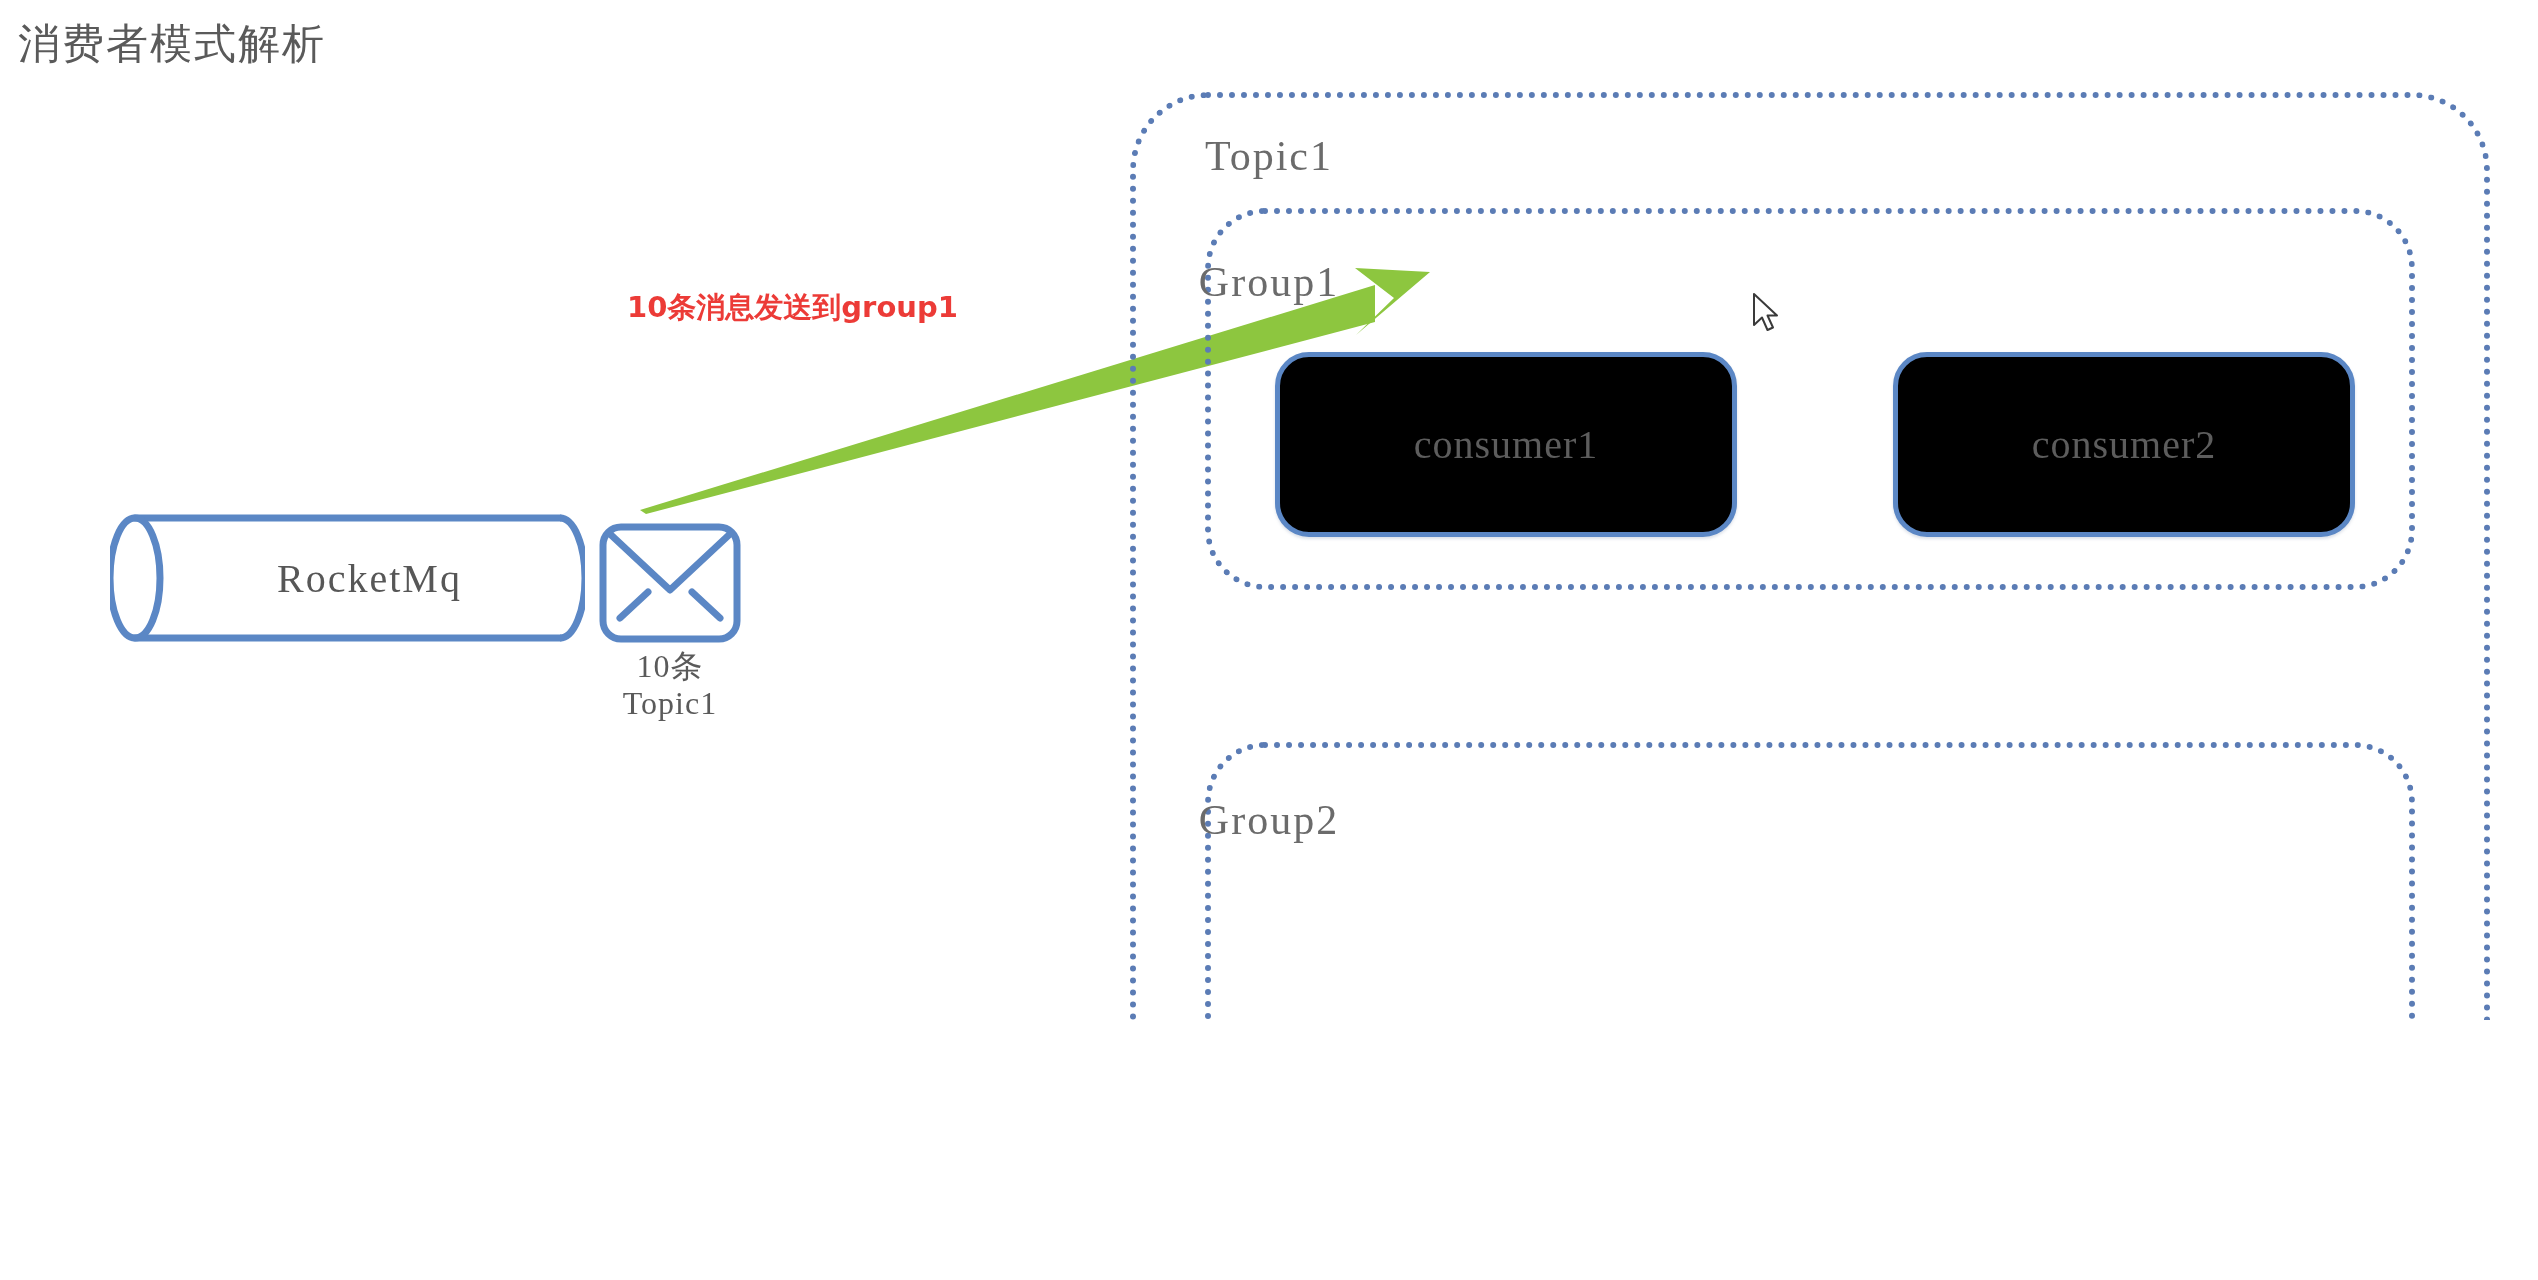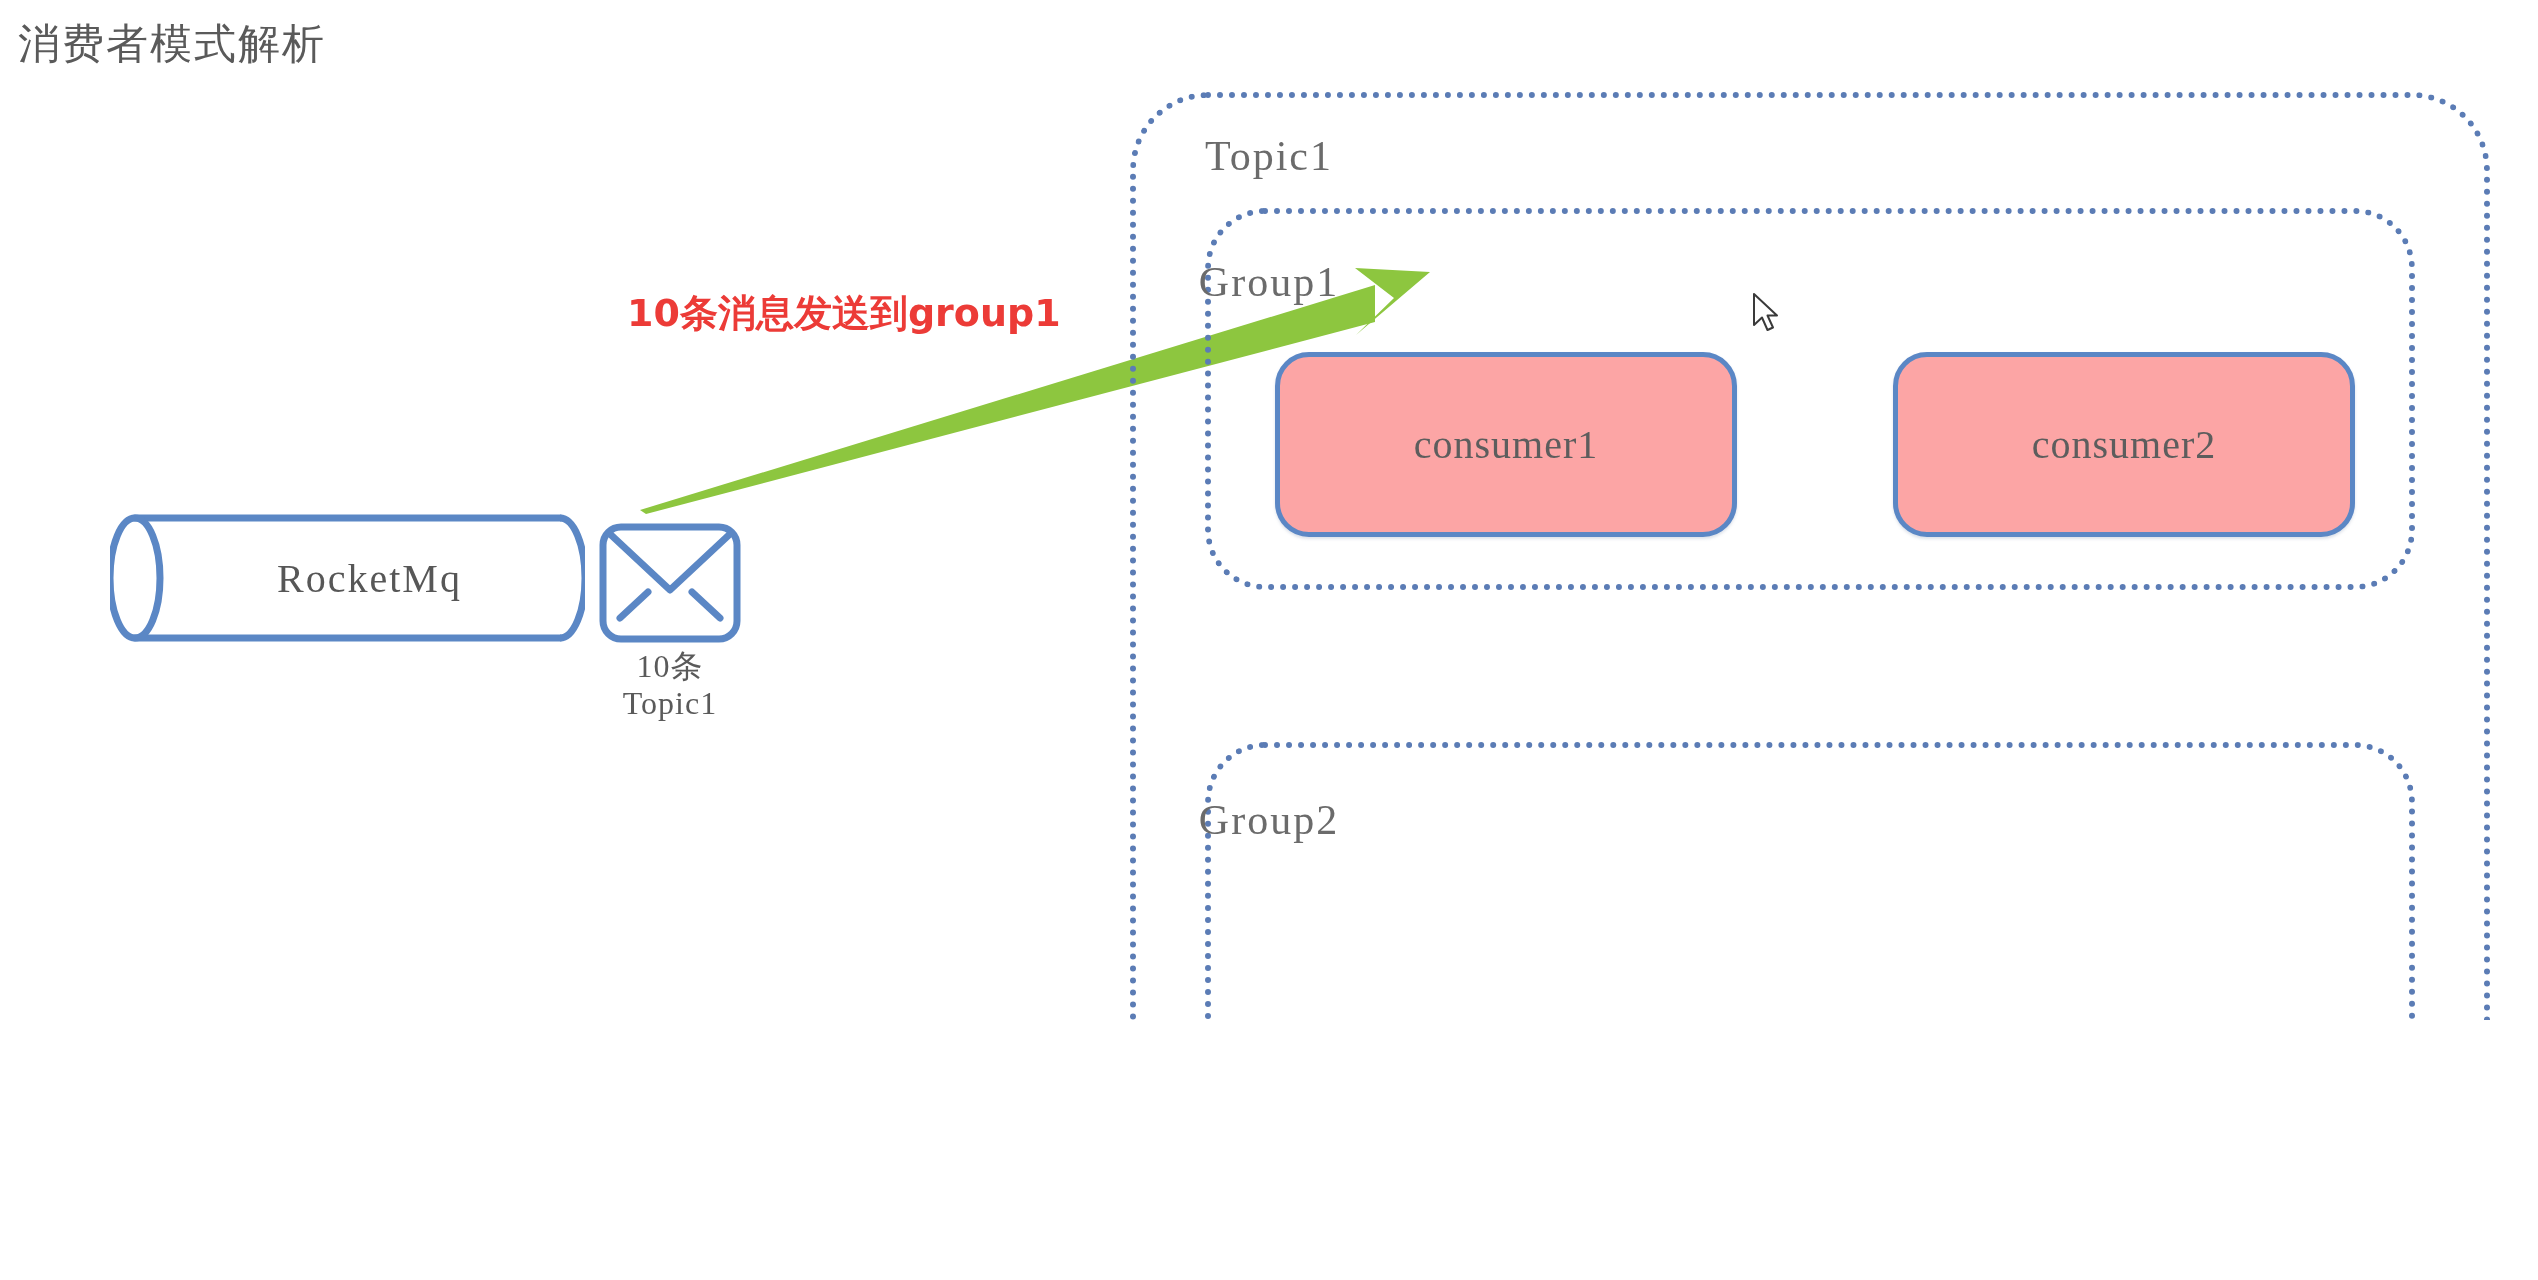--- a/index.html
+++ b/index.html
@@ -86,7 +86,7 @@
     top: 288px;
     color: #ec3b37;
     font-family: "DejaVu Sans", "Liberation Sans", sans-serif;
-    font-size: 38px;
+    font-size: 29px;
     font-weight: 700;
     line-height: 1.36;
     letter-spacing: 0px;

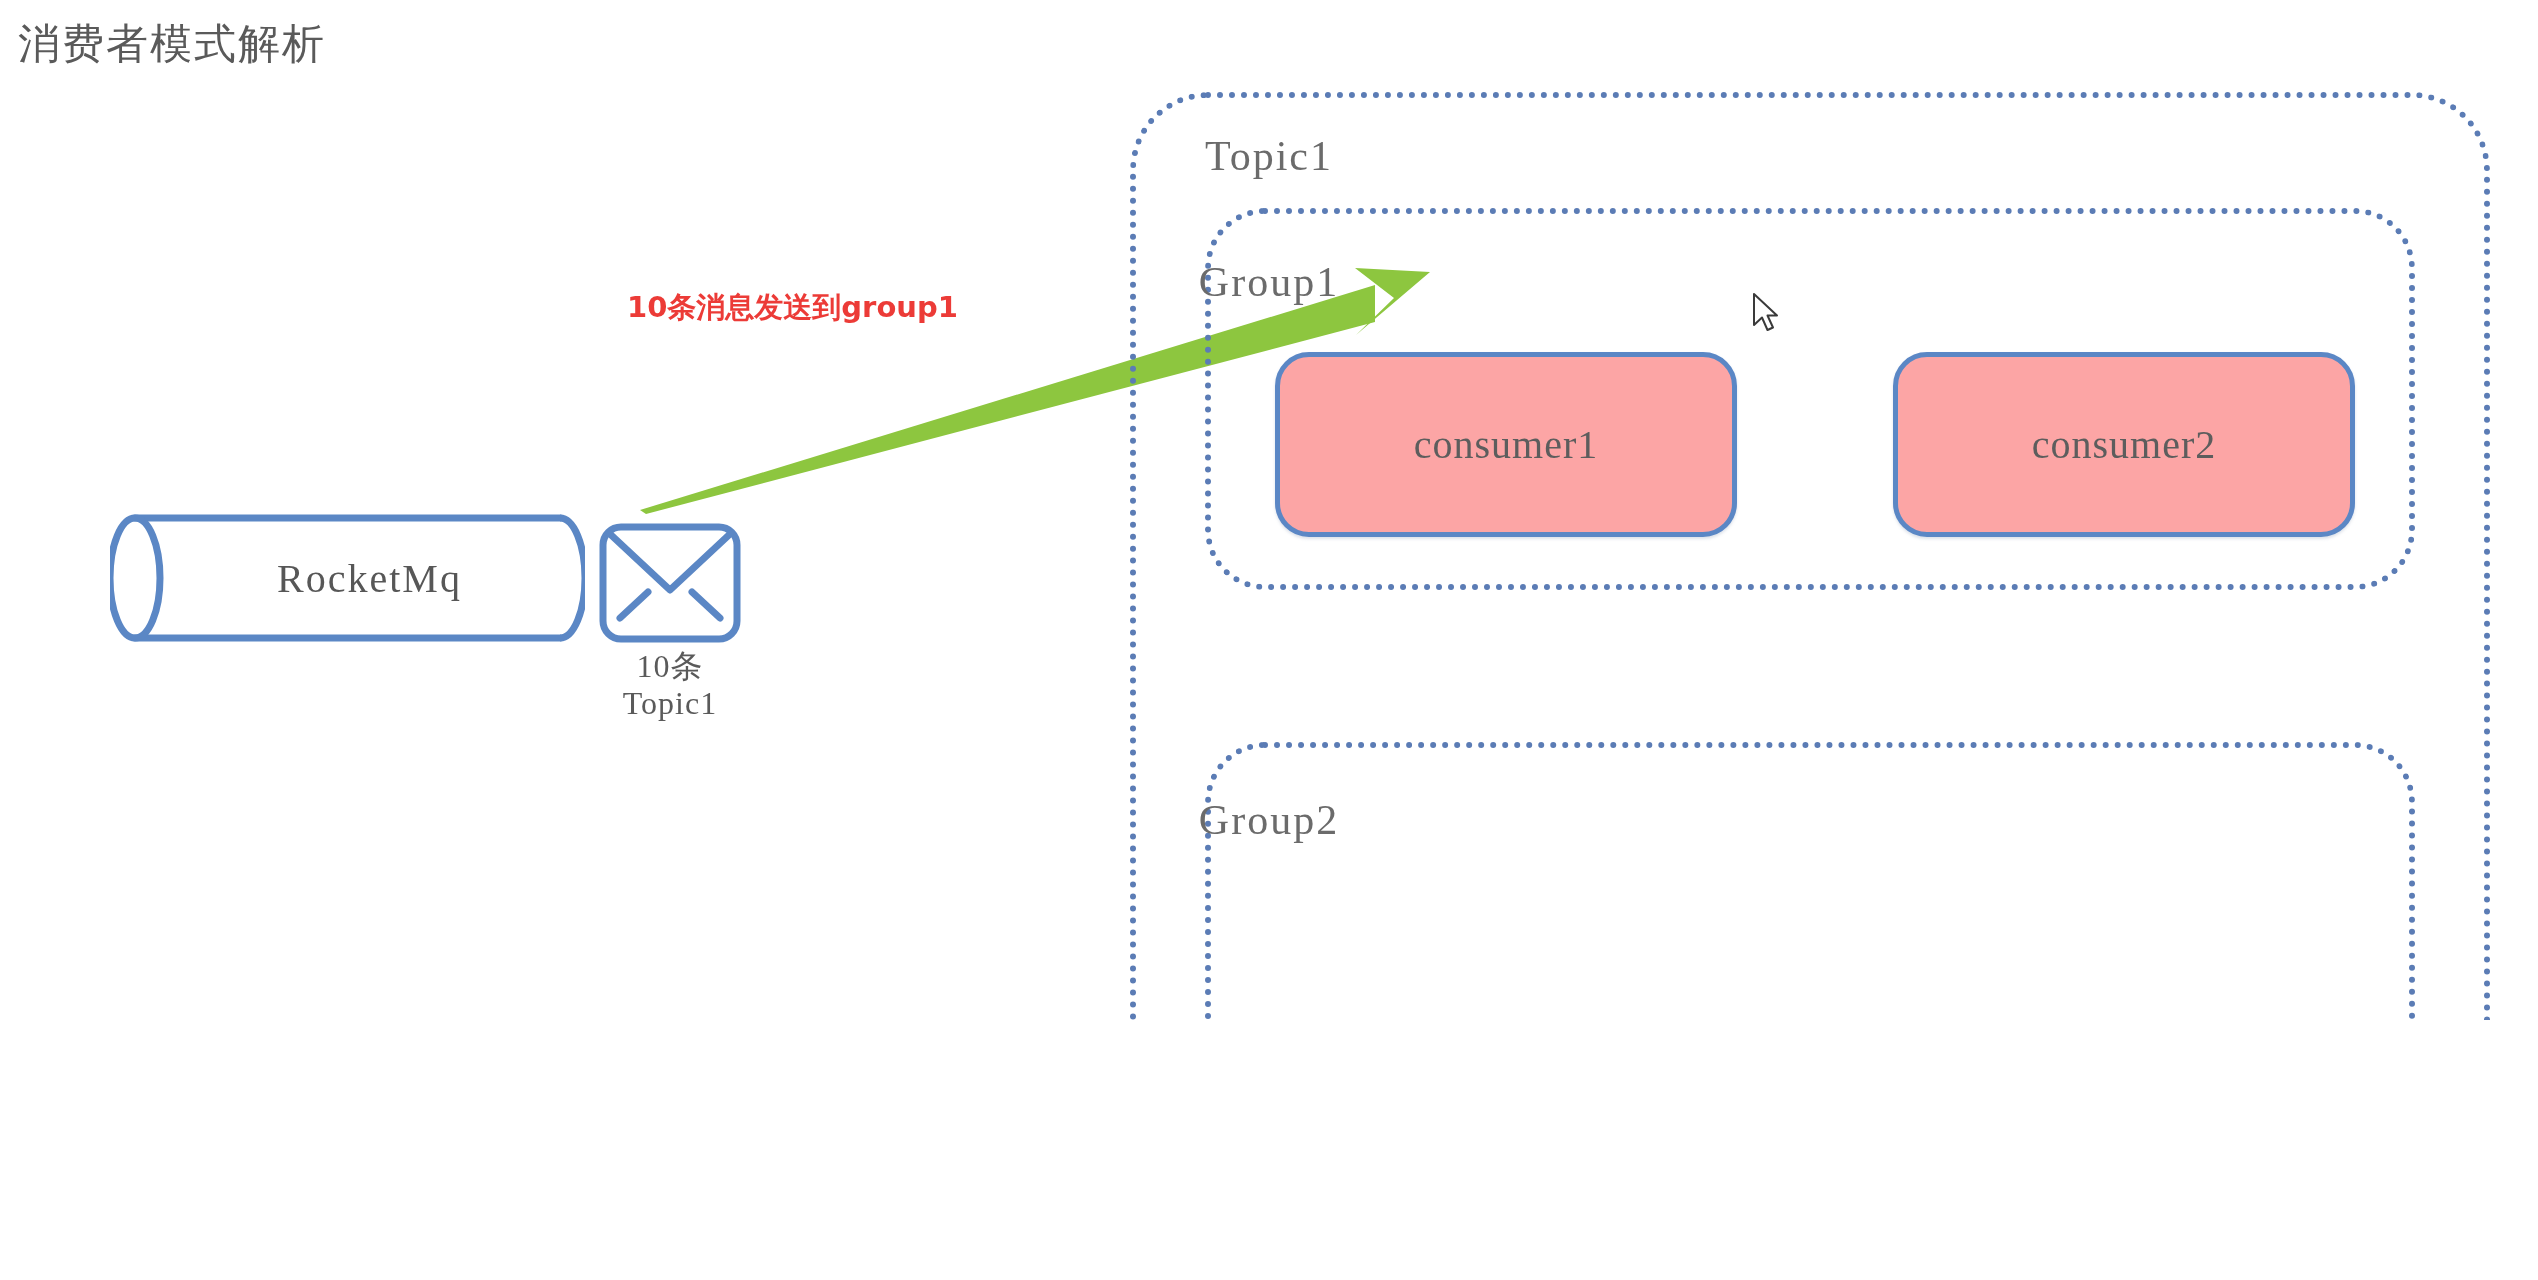--- a/index.html
+++ b/index.html
@@ -153,7 +153,7 @@
     border: 5px solid #5b87c5;
     border-radius: 34px;
     box-sizing: border-box;
-    background: #fca5a5;
+    background: #000000;
     display: flex;
     align-items: center;
     justify-content: center;

